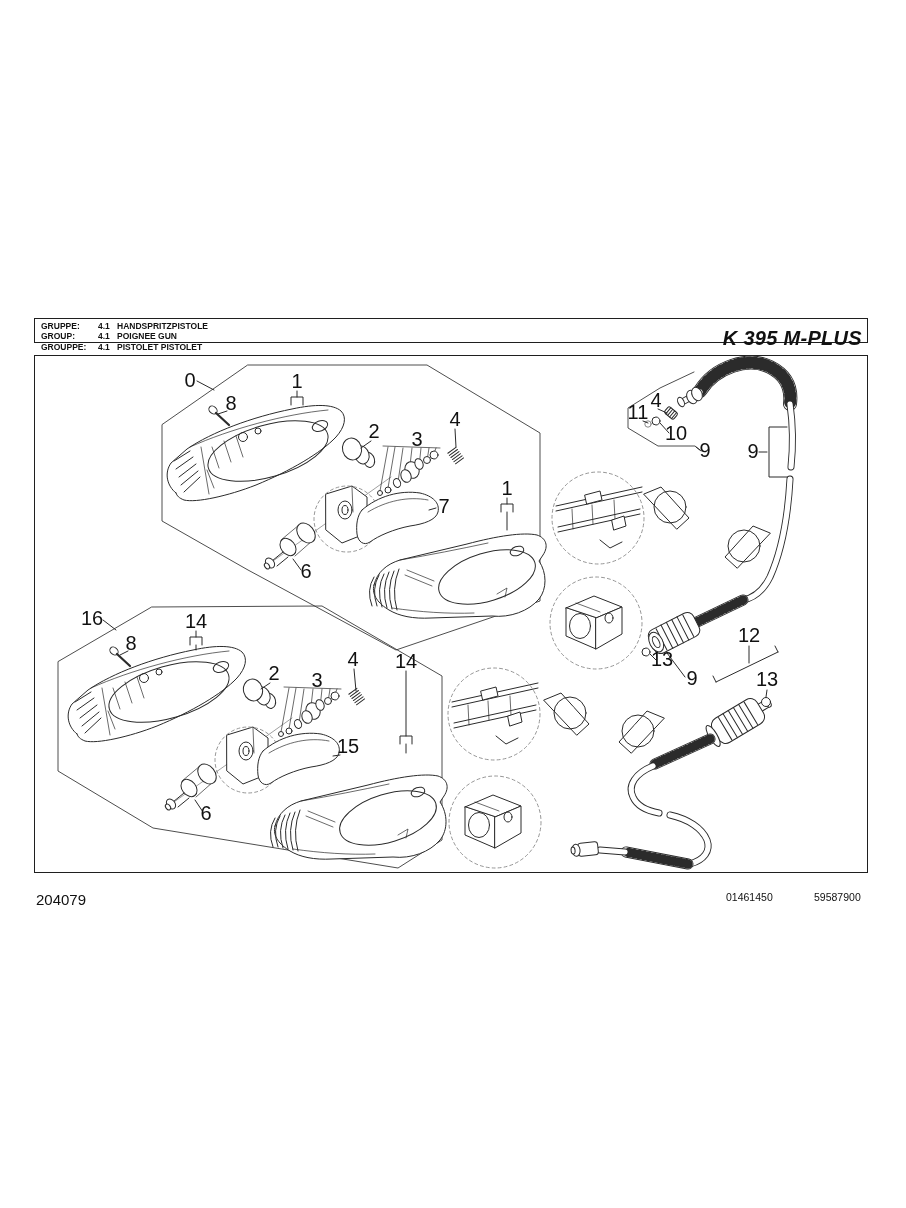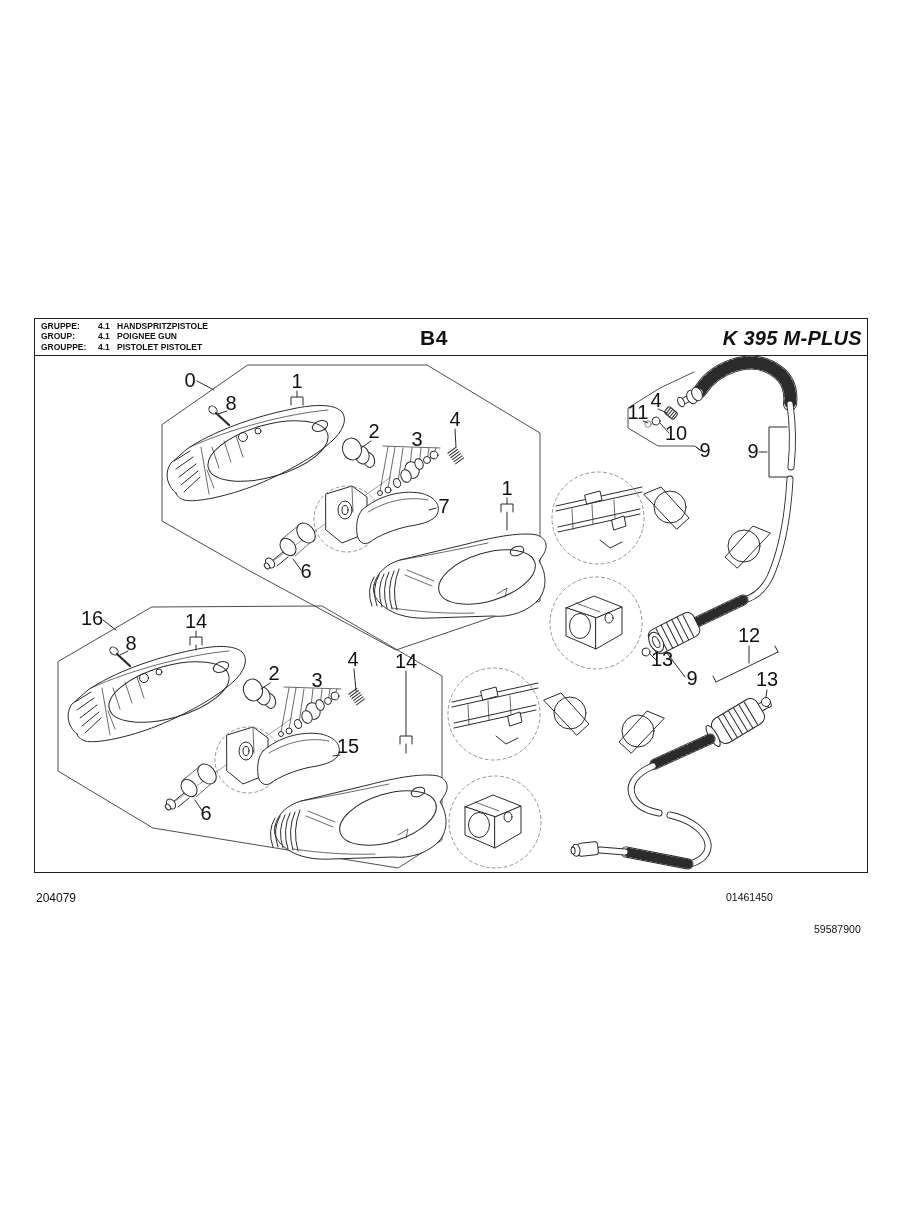--- a/index.html
+++ b/index.html
@@ -5,7 +5,7 @@
   html,body{margin:0;padding:0;background:#fff;}
   .page{position:relative;width:906px;height:1208px;background:#fff;overflow:hidden;
         font-family:"Liberation Sans",sans-serif;color:#111;}
-  .hdr-box{position:absolute;left:34px;top:318px;width:834px;height:38px;
+  .hdr-box{position:absolute;left:34px;top:318px;width:834px;height:25px;
            border:1px solid #1f1f1f;box-sizing:border-box;}
   .hdr-rows{position:absolute;left:6px;top:2px;}
   .hdr-row{display:flex;font-size:8.5px;font-weight:bold;line-height:10.3px;white-space:nowrap;}

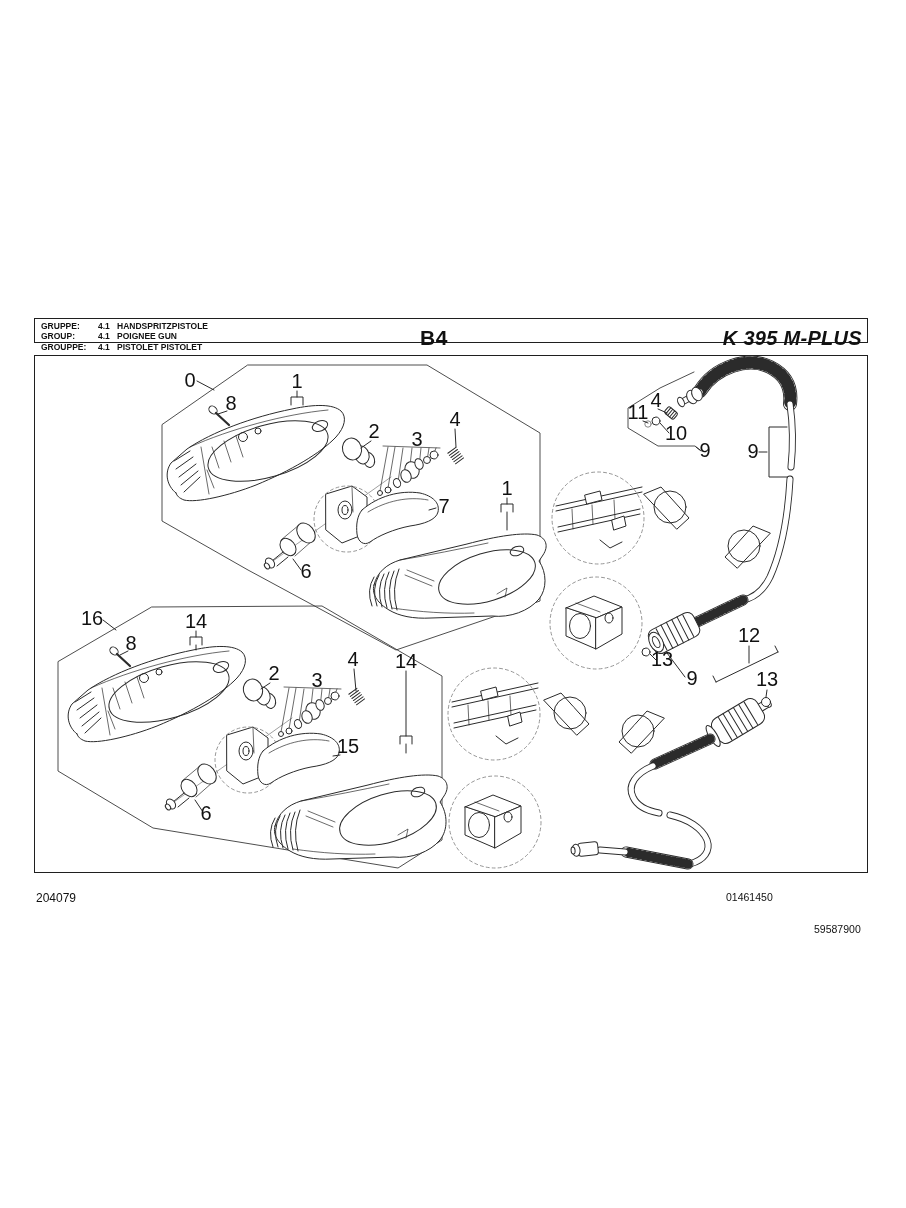--- a/index.html
+++ b/index.html
@@ -66,7 +66,6 @@
       </div>
     </div>
   </div>
-  <div class="page-code">B4</div>
   <div class="model">K 395 M-PLUS</div>
 
   <div class="main-box"></div>

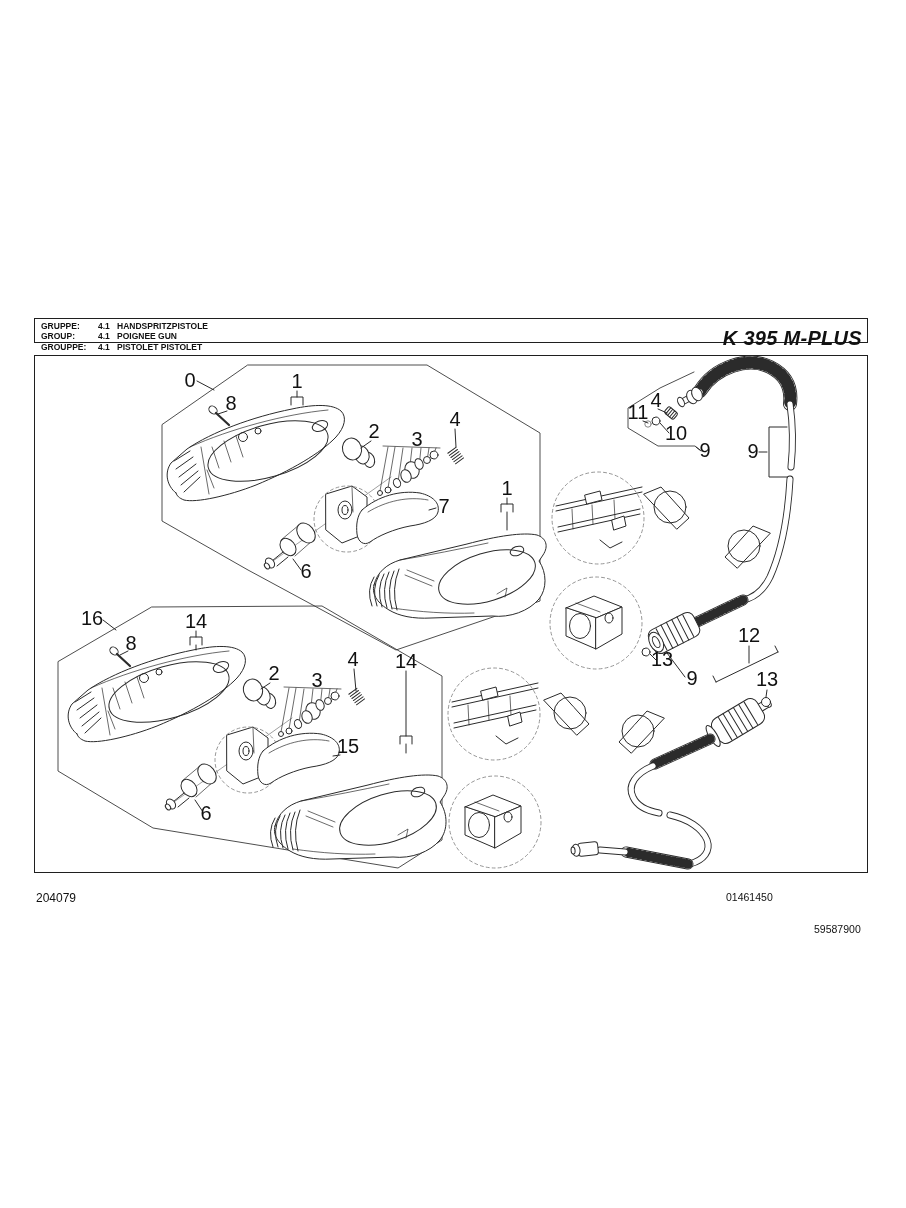--- a/index.html
+++ b/index.html
@@ -19,7 +19,7 @@
   .ftr-box{position:absolute;left:34px;top:872px;width:834px;height:17px;
            border:1px solid #1f1f1f;box-sizing:border-box;text-align:center;
            font-size:9.5px;line-height:15px;}
-  .doc-left{position:absolute;left:36px;top:891px;font-size:12px;}
+  .doc-left{position:absolute;left:36px;top:891px;font-size:15px;}
   .doc-mid{position:absolute;left:726px;top:891px;font-size:10.5px;}
   .doc-right{position:absolute;left:814px;top:891px;font-size:10.5px;margin-top:32px;}
   svg.diagram{position:absolute;left:0;top:0;width:906px;height:1208px;}

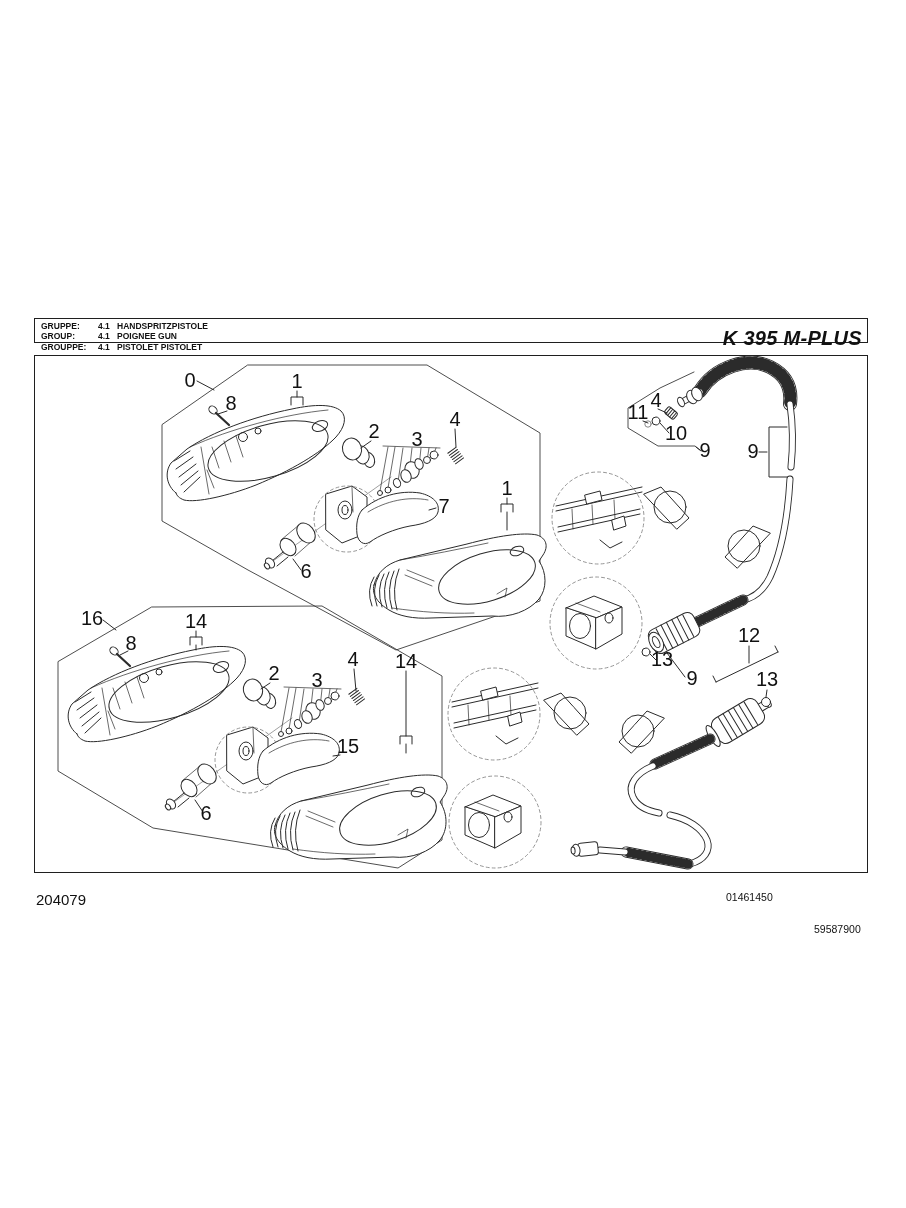--- a/index.html
+++ b/index.html
@@ -21,7 +21,7 @@
            font-size:9.5px;line-height:15px;}
   .doc-left{position:absolute;left:36px;top:891px;font-size:15px;}
   .doc-mid{position:absolute;left:726px;top:891px;font-size:10.5px;}
-  .doc-right{position:absolute;left:814px;top:891px;font-size:10.5px;margin-top:32px;}
+  .doc-right{position:absolute;left:814px;top:891px;font-size:10.5px;}
   svg.diagram{position:absolute;left:0;top:0;width:906px;height:1208px;}
   svg .ln, svg path, svg line, svg ellipse, svg circle, svg polyline, svg polygon, svg rect
       {stroke:#2b2b2b;stroke-width:1;fill:none;stroke-linecap:round;stroke-linejoin:round;}

